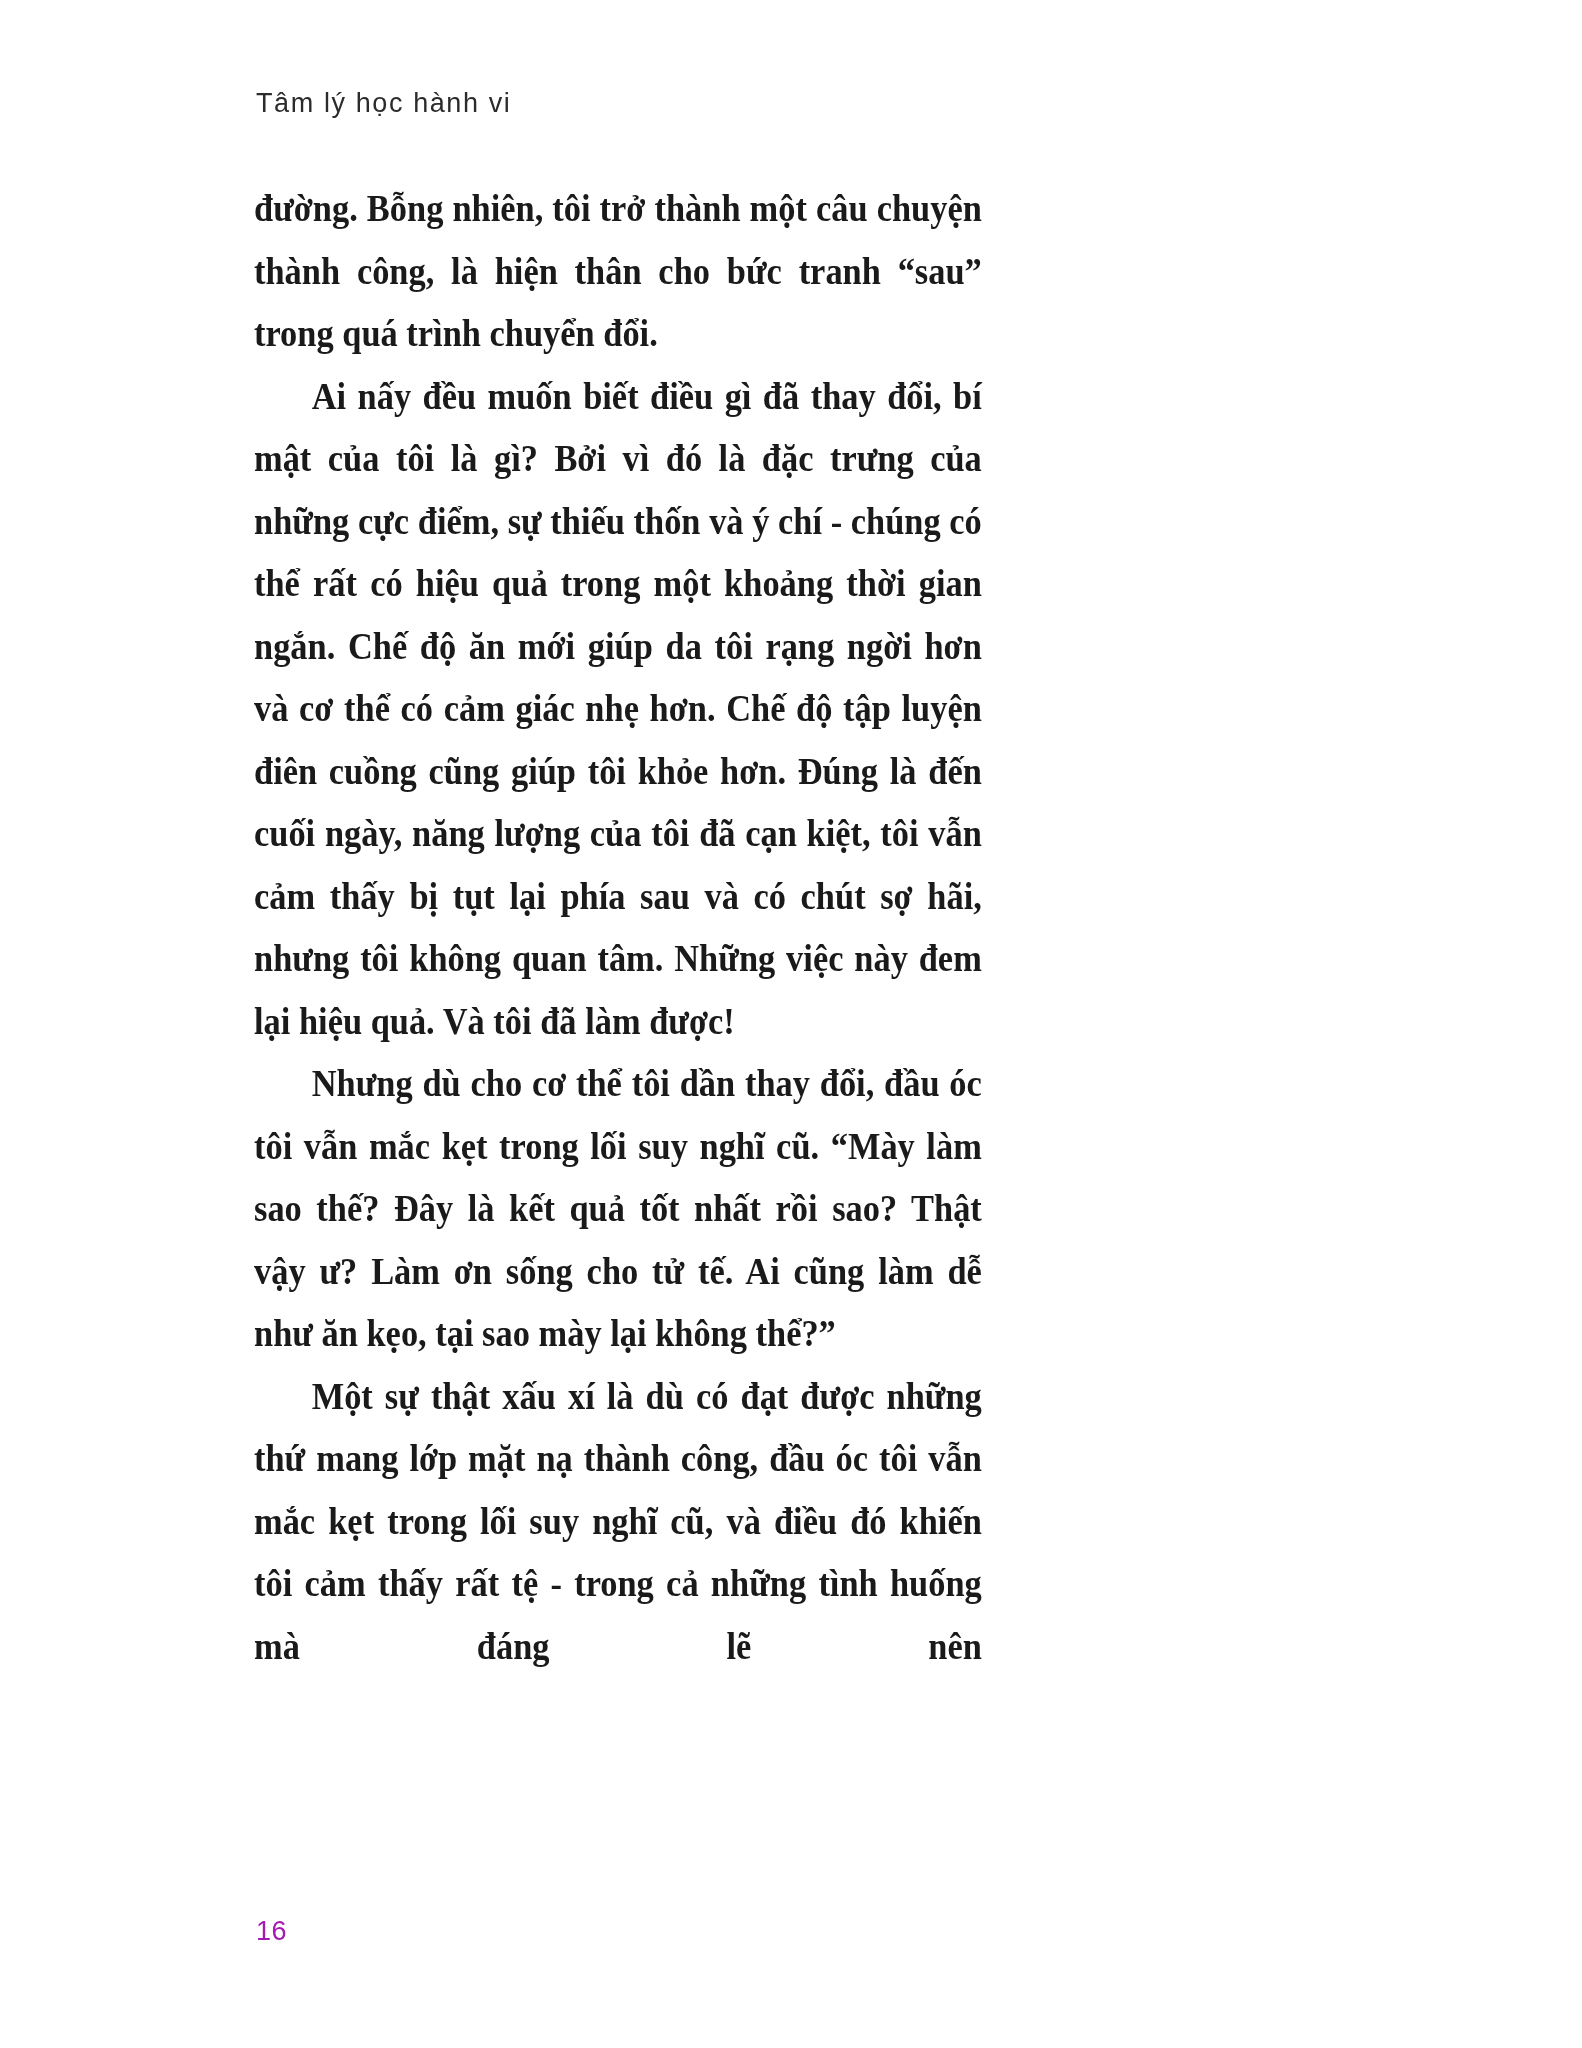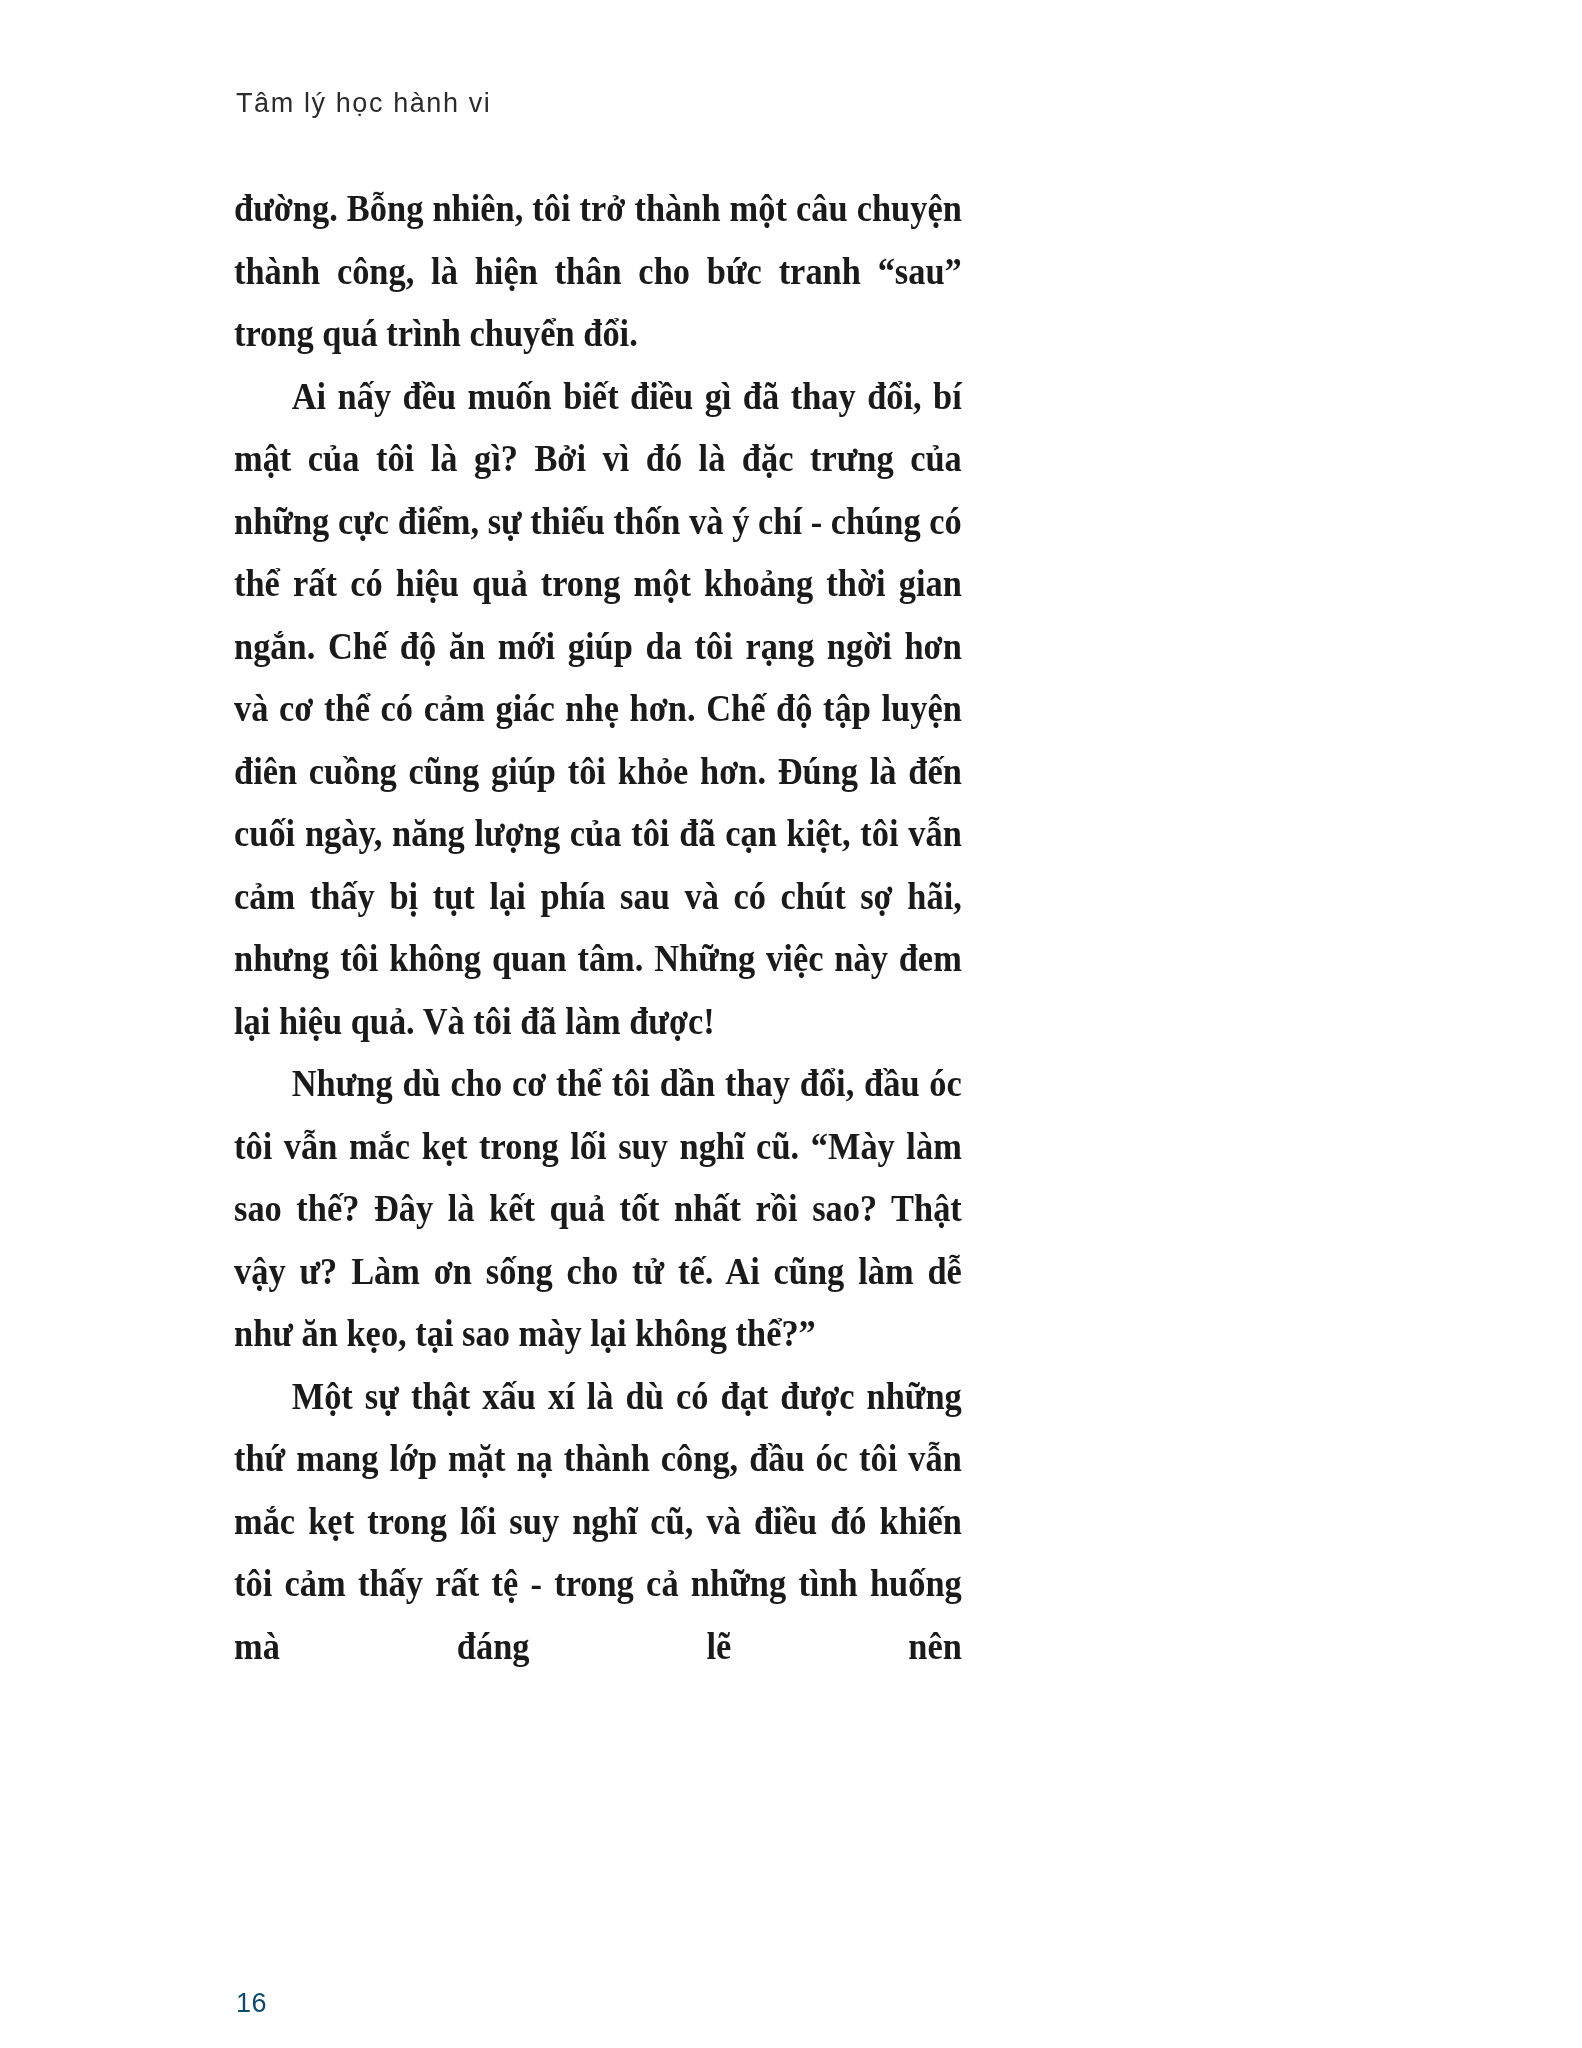--- a/index.html
+++ b/index.html
@@ -14,6 +14,7 @@
     background: #ffffff;
     overflow: hidden;
     box-sizing: border-box;
+    margin-left: 20px;
   }
   .running-header {
     position: absolute;

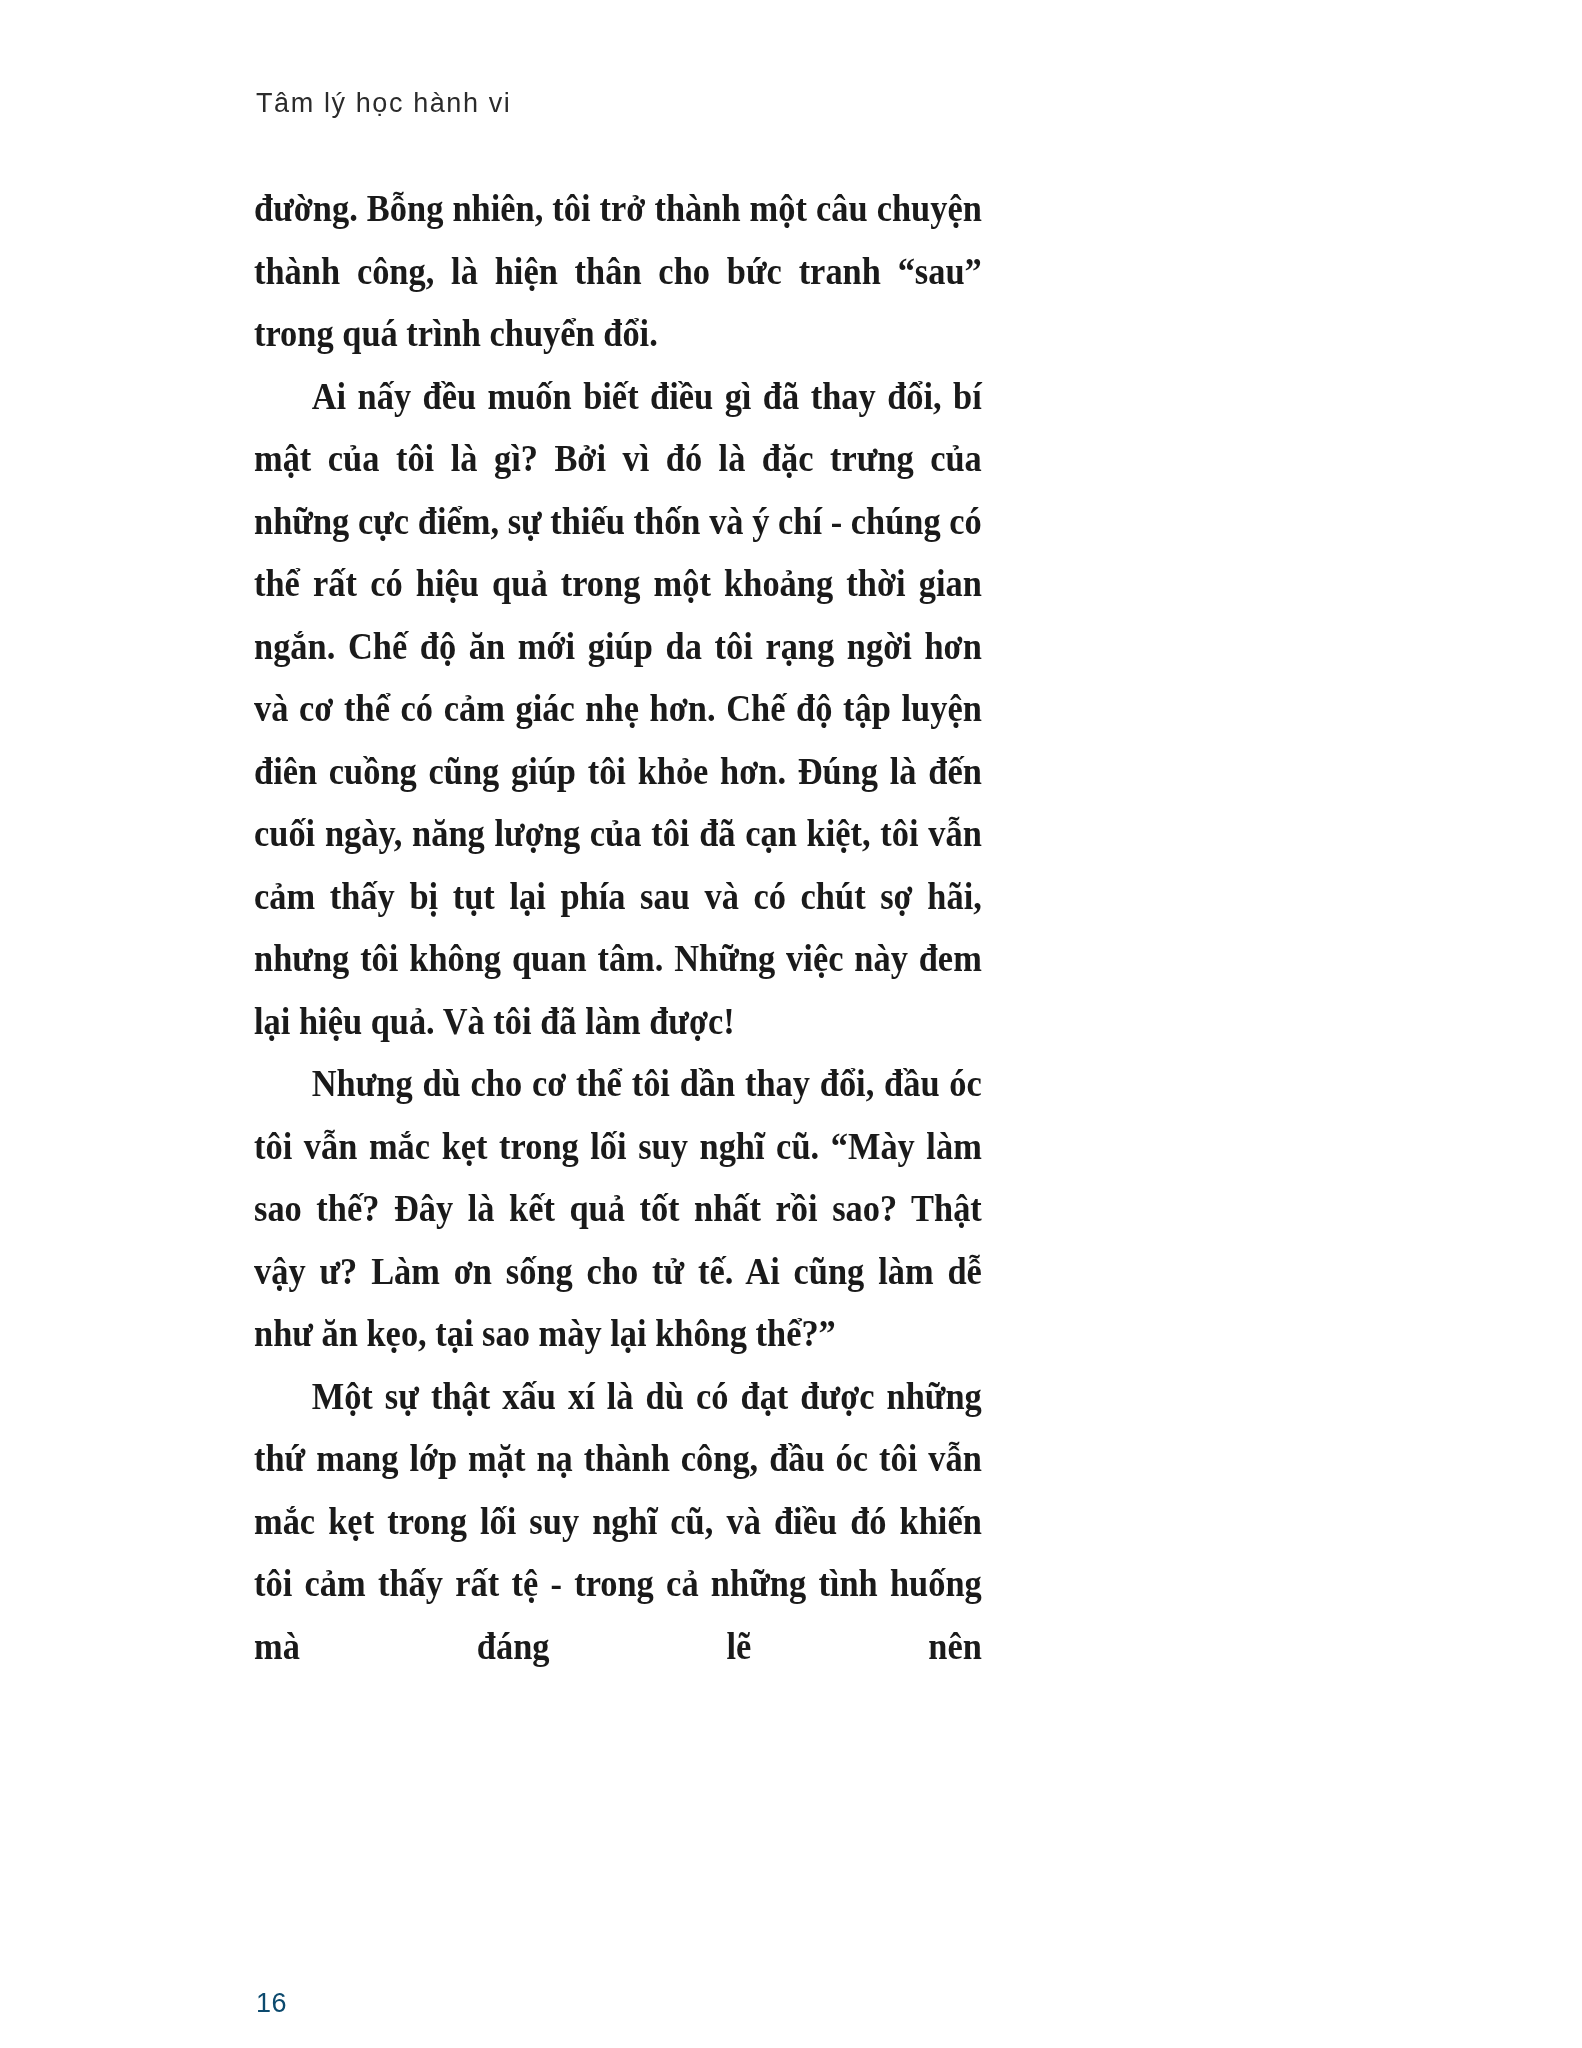--- a/index.html
+++ b/index.html
@@ -60,10 +60,10 @@
   .page-number {
     position: absolute;
     left: 236px;
-    top: 1988px;
+    top: 1916px;
     font-family: "Liberation Sans", sans-serif;
     font-size: 27px;
-    color: #0c4a6e;
+    color: #a21caf;
     letter-spacing: 0.5px;
   }
 </style>

